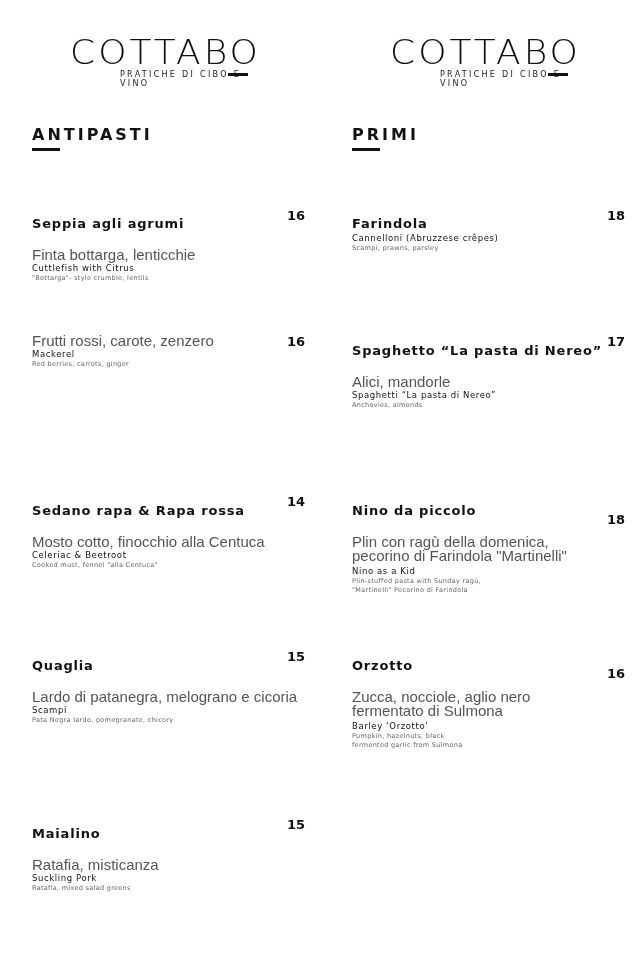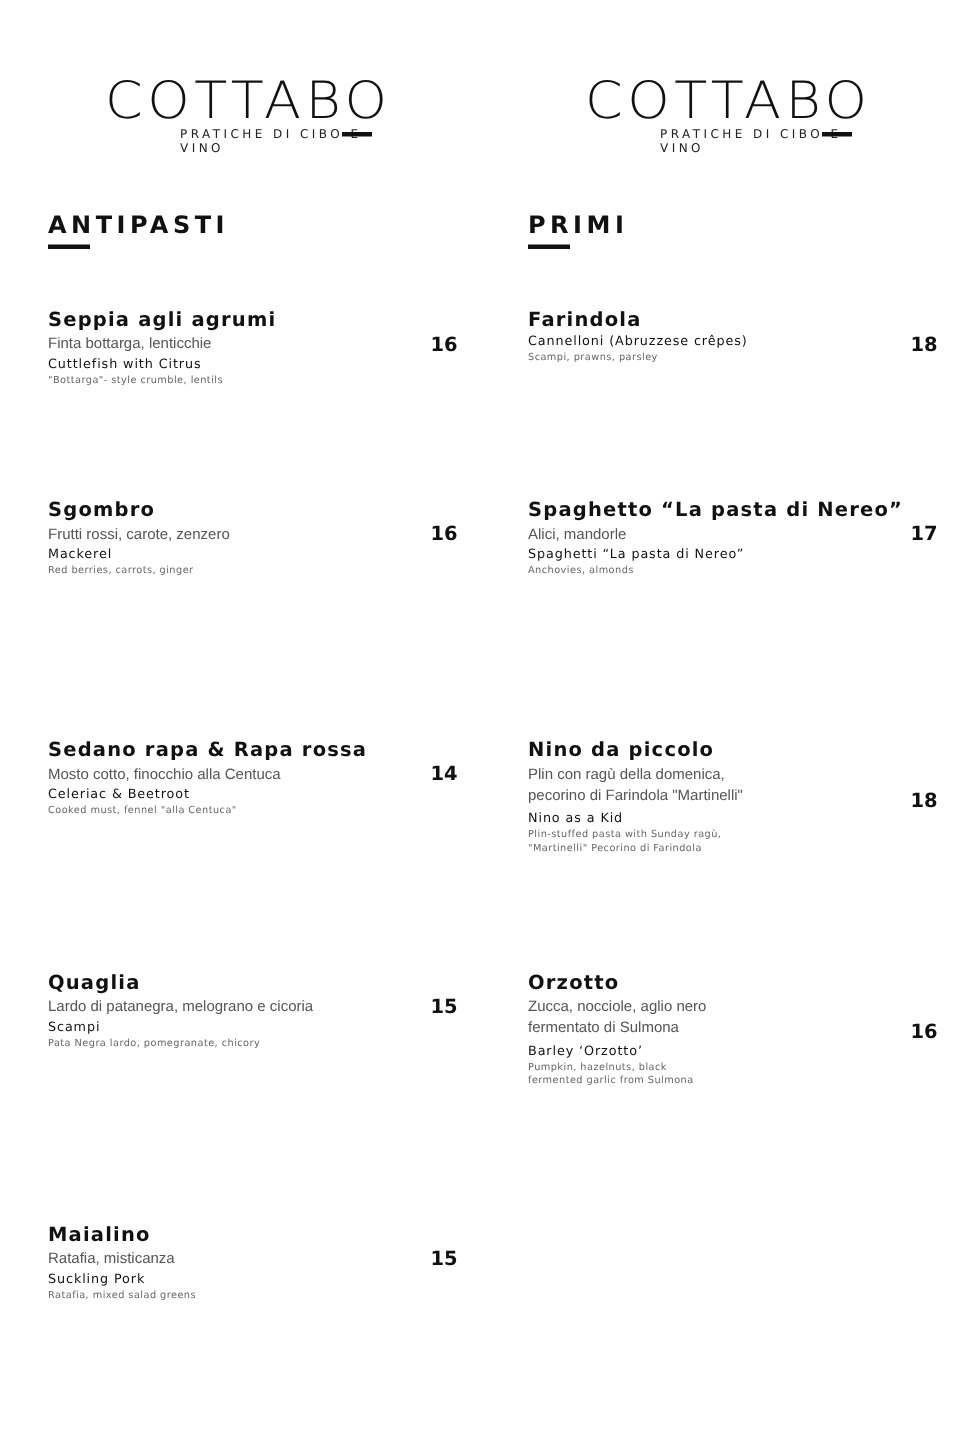--- a/index.html
+++ b/index.html
@@ -7,7 +7,7 @@
       width: 640px; height: 960px; background: #ffffff; position: relative; overflow: hidden;
       font-family: "Liberation Sans", "DejaVu Sans", sans-serif; color: #111;
     }
-    .col { position: absolute; top: 16px; width: 320px; height: 764px; }
+    .col { position: absolute; top: 1px; width: 320px; height: 764px; }
     .col.left { left: 0; }
     .col.right { left: 320px; }
 

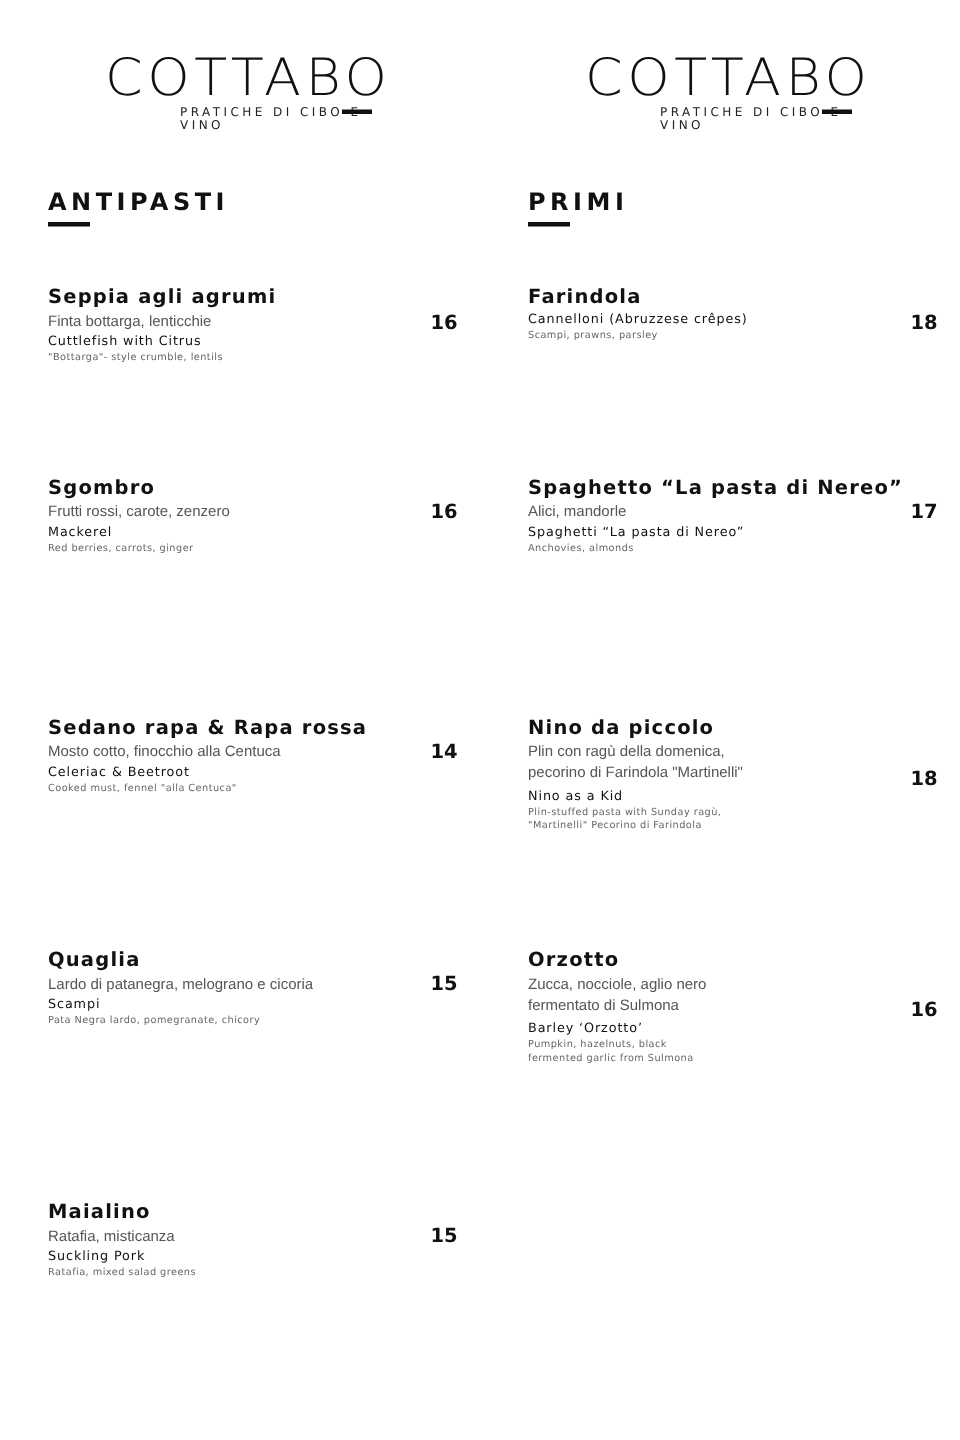--- a/index.html
+++ b/index.html
@@ -37,7 +37,7 @@
     .dish { position: absolute; left: 32px; width: 280px; }
     .dish-name {
       font-family: "DejaVu Sans", sans-serif; font-weight: 700; font-size: 13px;
-      letter-spacing: 0.8px; line-height: 16px; color: #111;
+      letter-spacing: 0.8px; line-height: 16px; color: #111; margin-top: 25px;
     }
     .dish-desc {
       font-family: "Liberation Sans", sans-serif; font-size: 10px; color: #555; line-height: 14px;

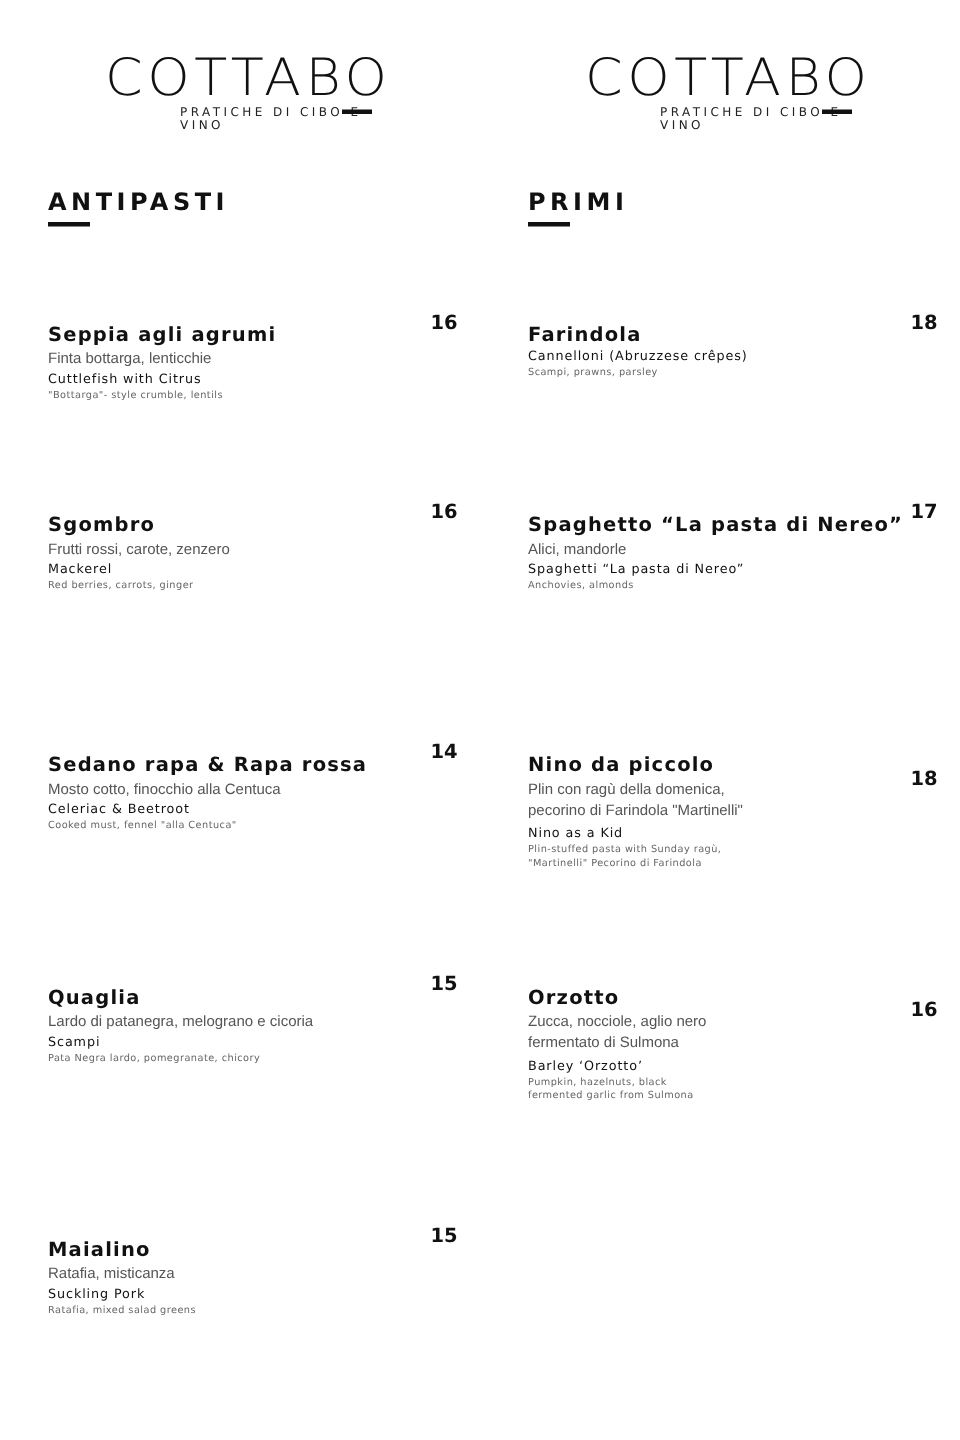--- a/index.html
+++ b/index.html
@@ -40,8 +40,8 @@
       letter-spacing: 0.8px; line-height: 16px; color: #111; margin-top: 25px;
     }
     .dish-desc {
-      font-family: "Liberation Sans", sans-serif; font-size: 10px; color: #555; line-height: 14px;
-      margin-top: 1px; white-space: pre-line;
+      font-family: "Liberation Sans", sans-serif; font-size: 15px; color: #555; line-height: 14px;
+      margin-top: 16px; white-space: pre-line;
     }
     .dish-en {
       font-family: "DejaVu Sans", sans-serif; font-weight: 400; font-size: 8.5px;

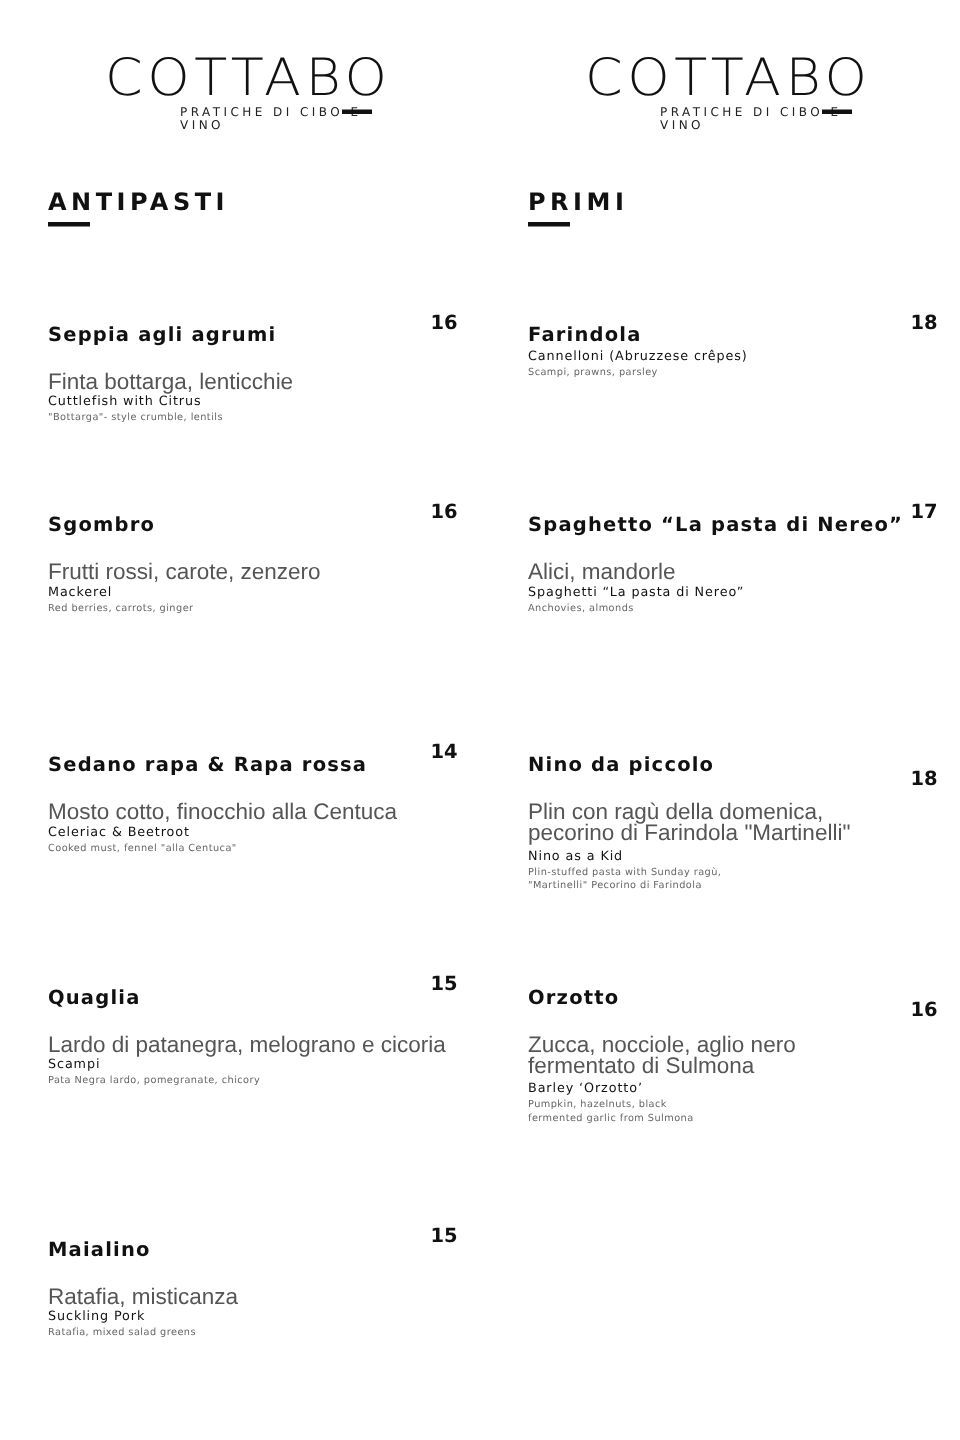--- a/index.html
+++ b/index.html
@@ -77,7 +77,6 @@
   <div class="price" style="top:207px;left:287px">16</div>
 
   <div class="dish" style="top:317px">
-    <div class="dish-name">Sgombro</div>
     <div class="dish-desc">Frutti rossi, carote, zenzero</div>
     <div class="dish-en">Mackerel</div>
     <div class="dish-en-desc">Red berries, carrots, ginger</div>

